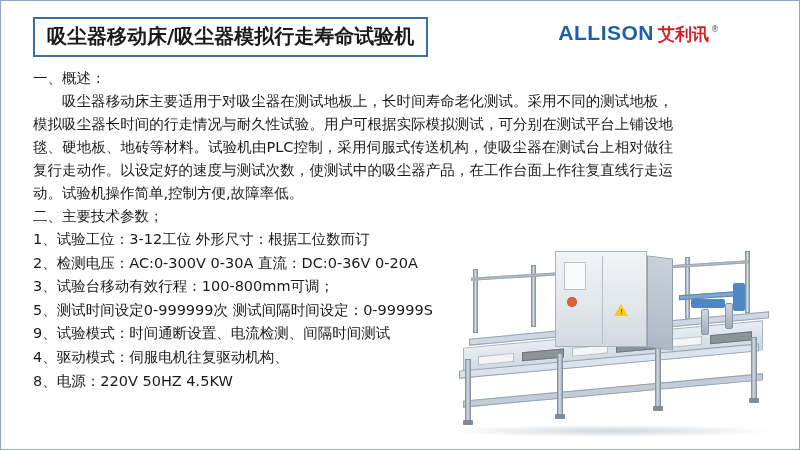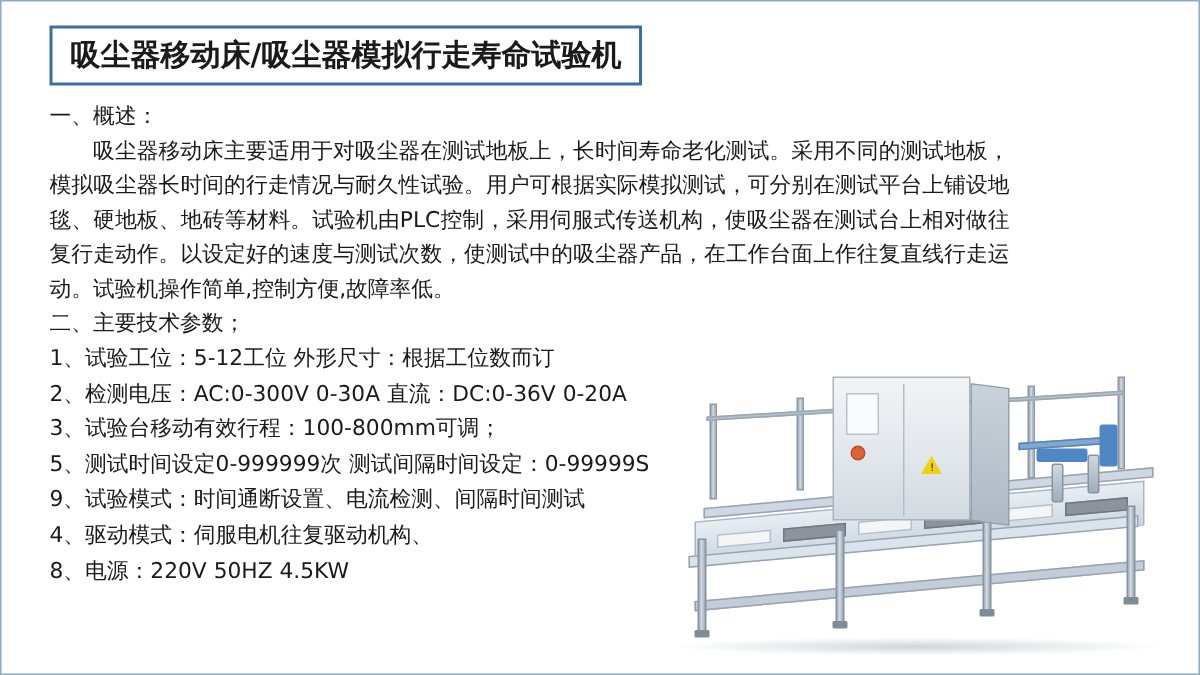--- a/index.html
+++ b/index.html
@@ -283,6 +283,11 @@
   <div class="header">
     <div class="title-box">
       <div class="title-text">吸尘器移动床/吸尘器模拟行走寿命试验机</div>
+    </div>
+    <div class="logo">
+      <span class="logo-en">ALLISON</span>
+      <span class="logo-cn">艾利讯</span>
+      <span class="logo-tm">®</span>
     </div>
   </div>
 

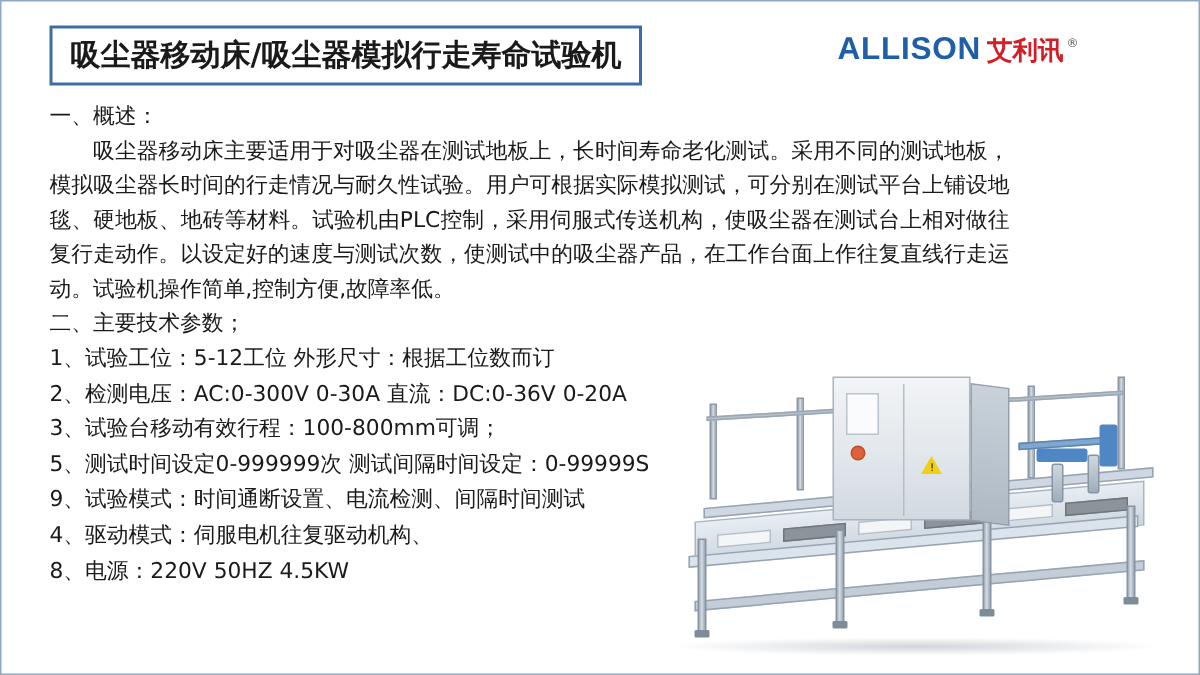--- a/index.html
+++ b/index.html
@@ -296,7 +296,7 @@
     <div class="para">吸尘器移动床主要适用于对吸尘器在测试地板上，长时间寿命老化测试。采用不同的测试地板，模拟吸尘器长时间的行走情况与耐久性试验。用户可根据实际模拟测试，可分别在测试平台上铺设地毯、硬地板、地砖等材料。试验机由PLC控制，采用伺服式传送机构，使吸尘器在测试台上相对做往复行走动作。以设定好的速度与测试次数，使测试中的吸尘器产品，在工作台面上作往复直线行走运动。试验机操作简单,控制方便,故障率低。</div>
     <div class="section-head">二、主要技术参数；</div>
     <ul class="spec-list">
-      <li>1、试验工位：5-12工位  外形尺寸：根据工位数而订</li>
+      <li>1、试验工位：3-12工位  外形尺寸：根据工位数而订</li>
       <li>2、检测电压：AC:0-300V  0-30A     直流：DC:0-36V 0-20A</li>
       <li>3、试验台移动有效行程：100-800mm可调；</li>
       <li>5、测试时间设定0-999999次      测试间隔时间设定：0-99999S</li>

